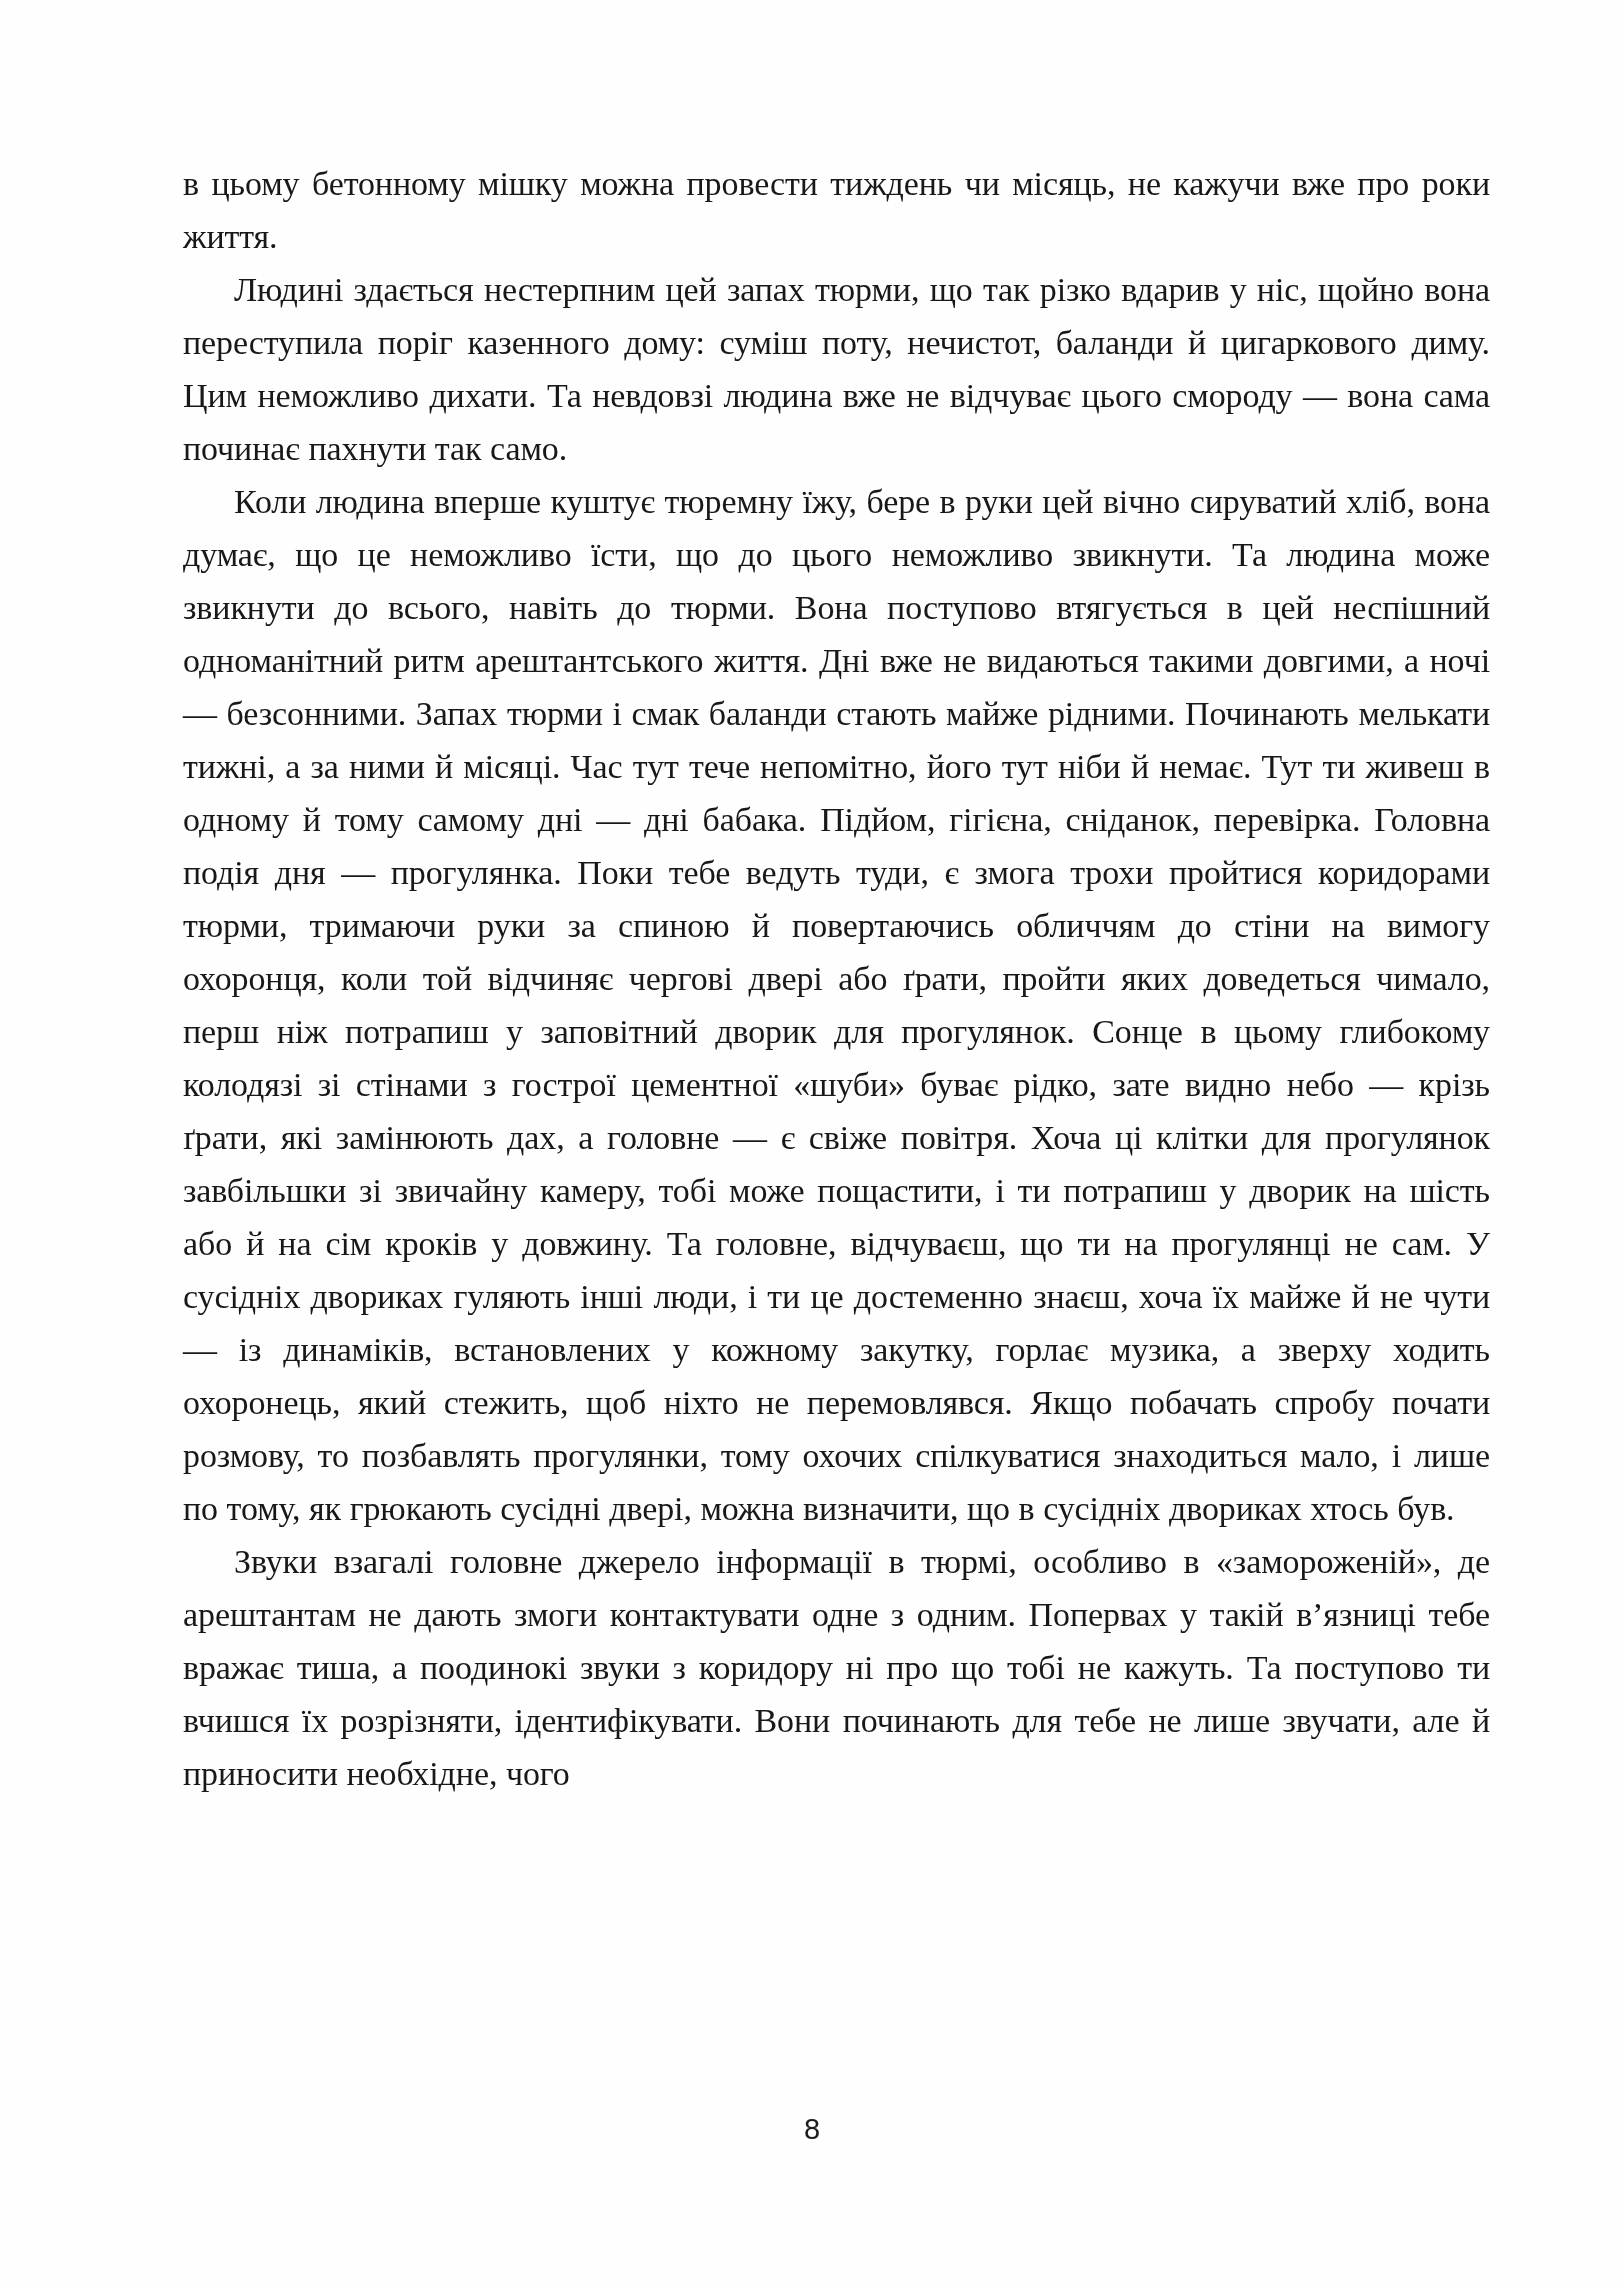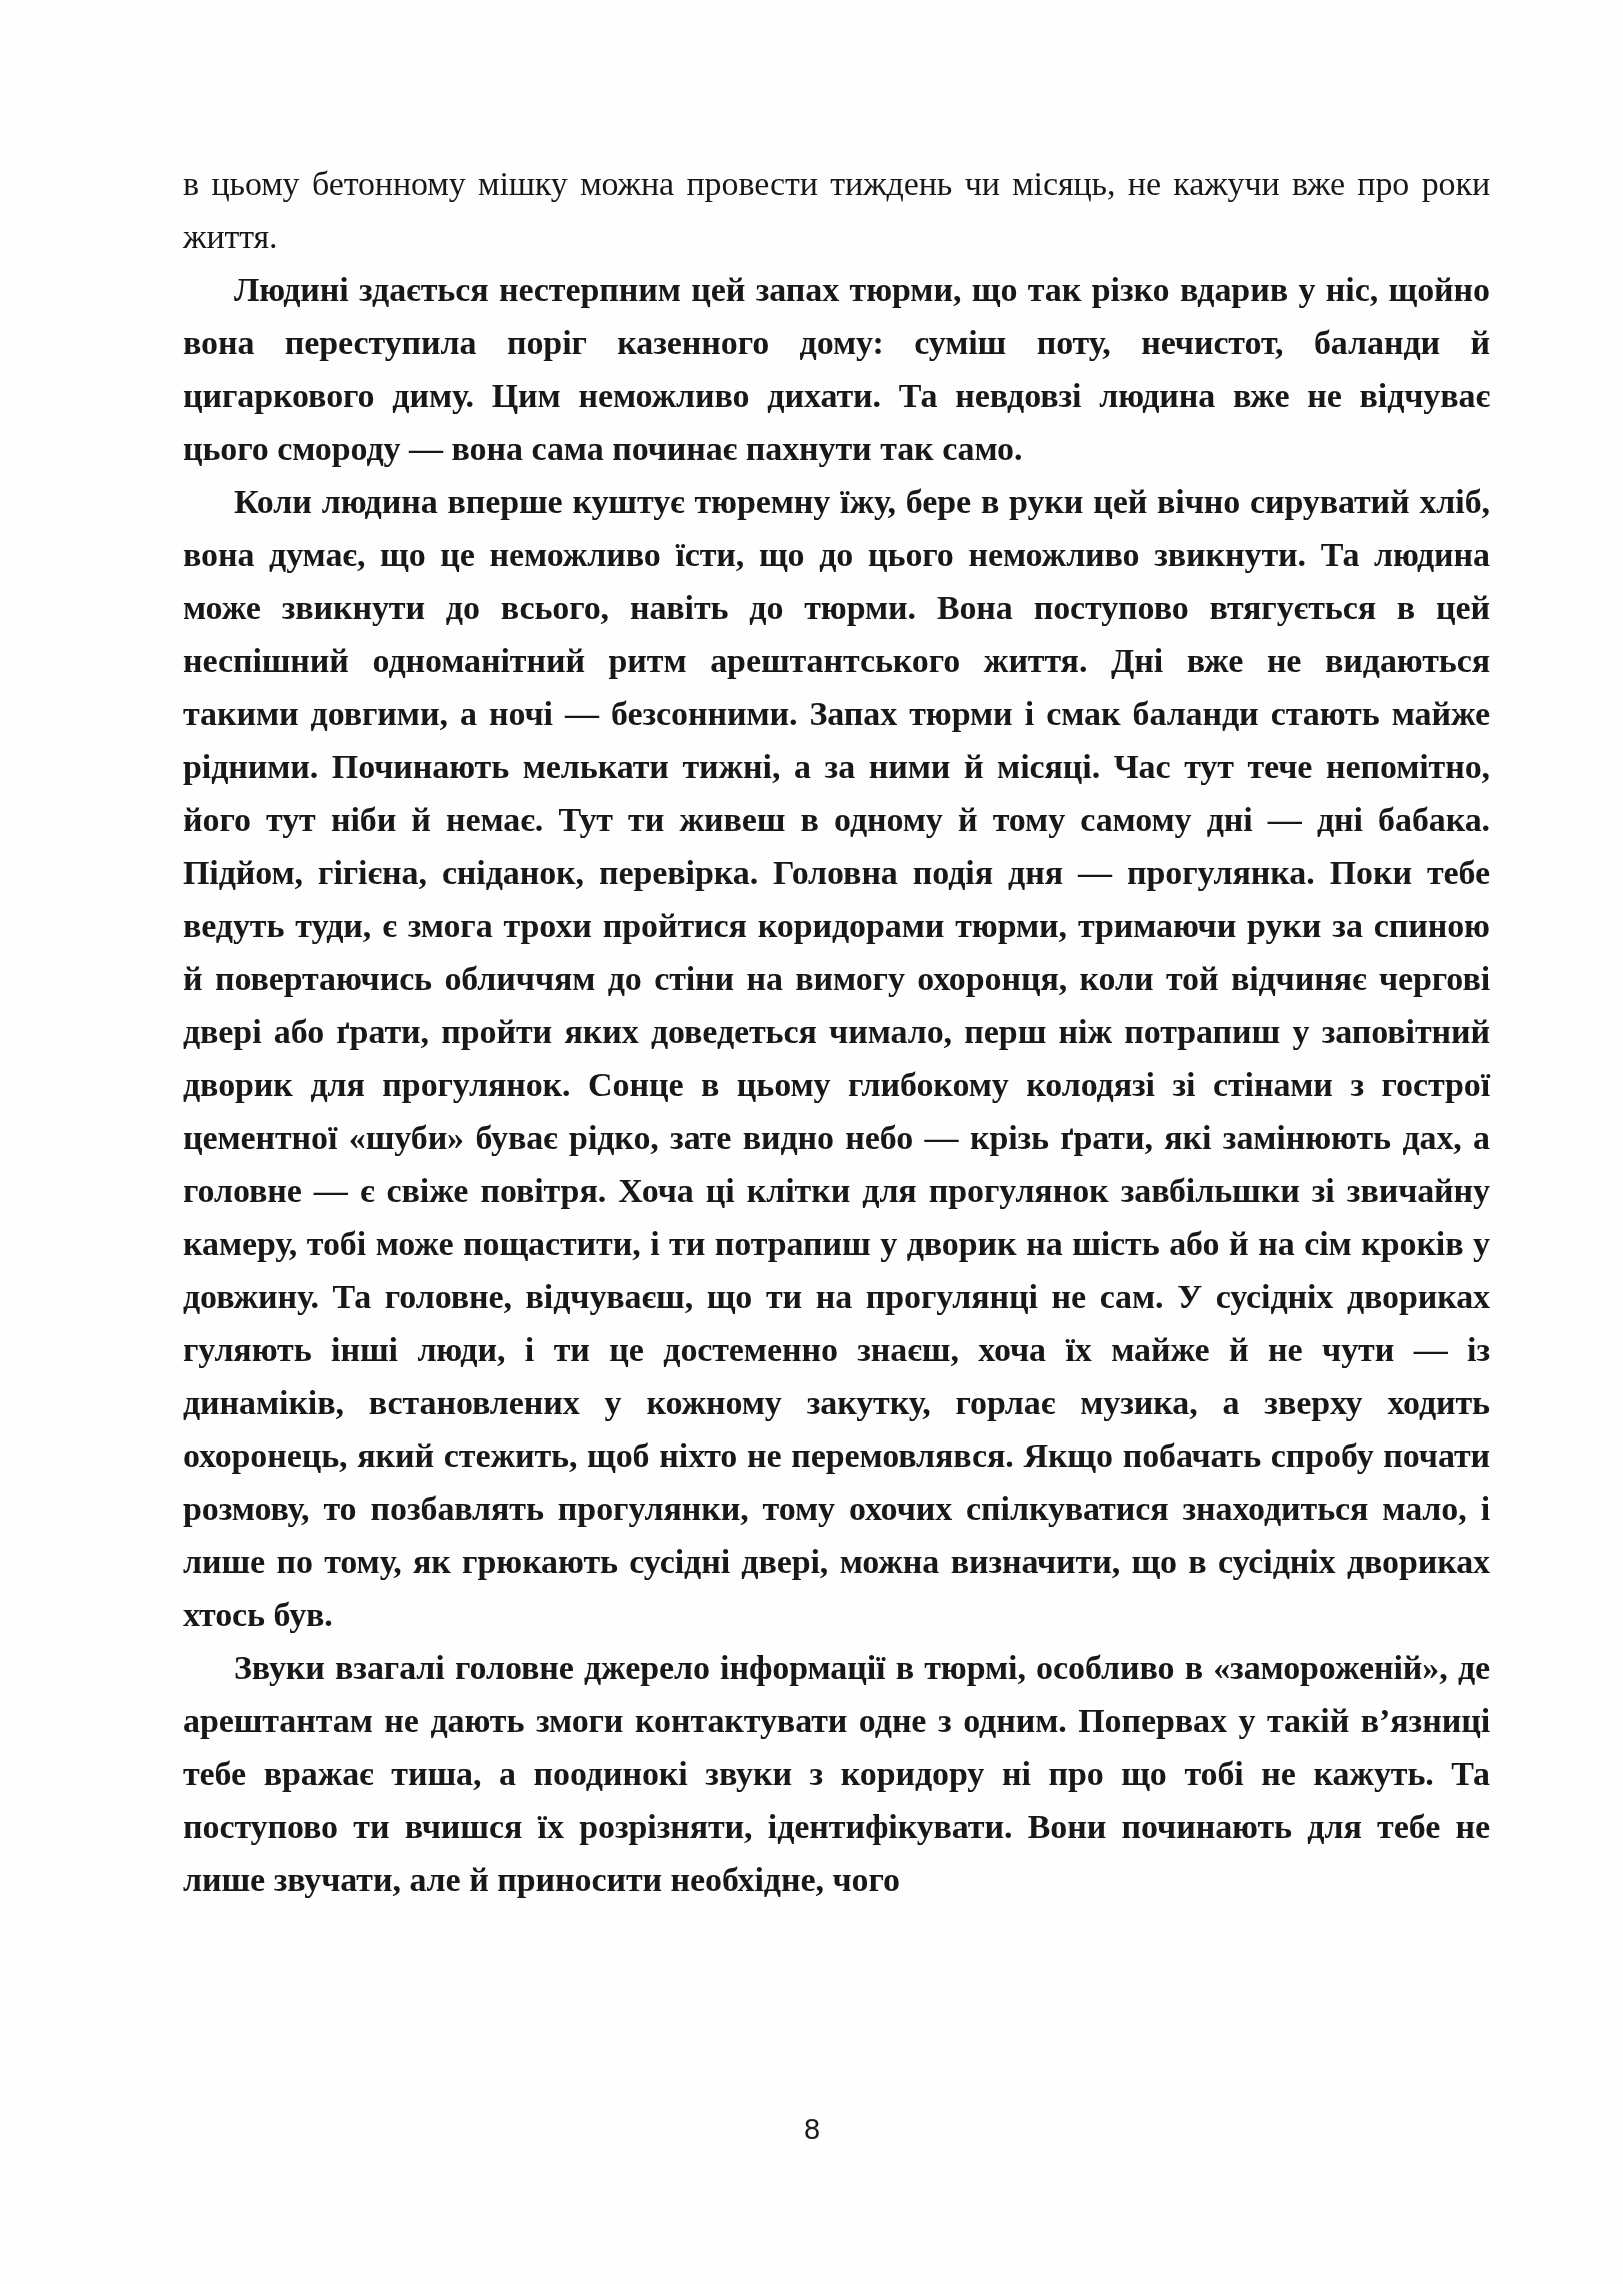--- a/index.html
+++ b/index.html
@@ -49,7 +49,6 @@
 
   .para.indent {
     text-indent: 51px;
-    font-weight: bold;
   }
 
   .para.cont {

